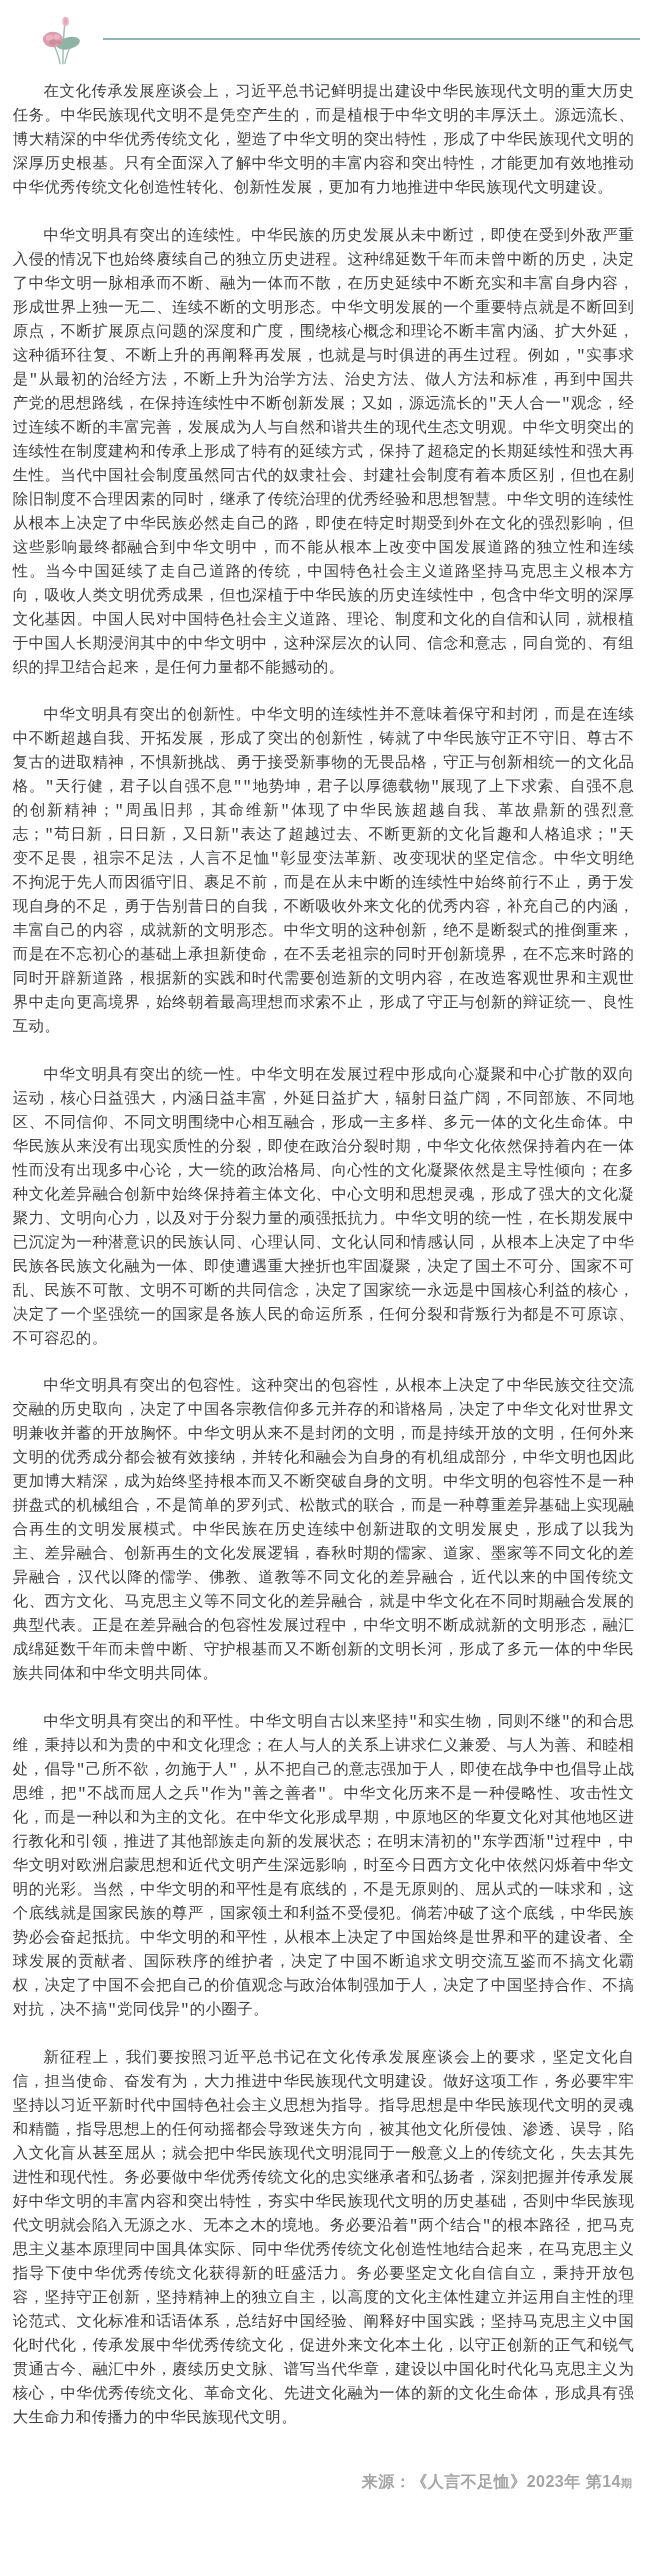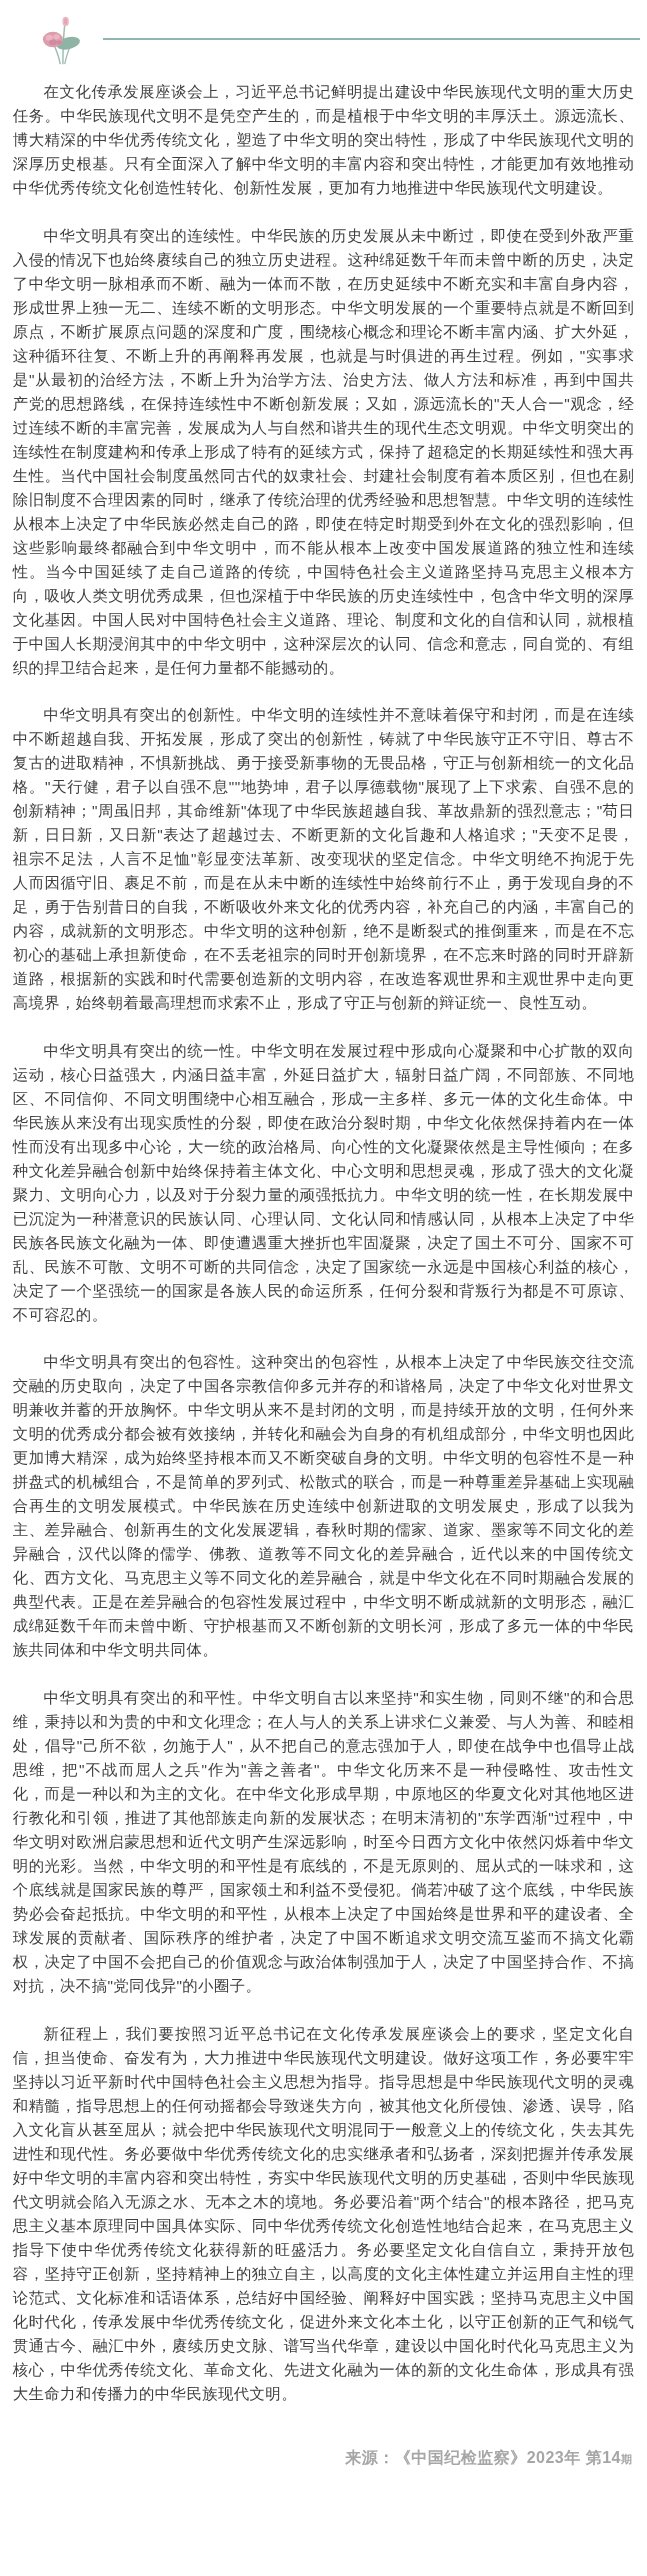--- a/index.html
+++ b/index.html
@@ -43,6 +43,7 @@
     line-height: 24px;
     letter-spacing: 0.4px;
     text-align: justify;
+    font-family: Liberation Mono, monospace;
   }
   .article p {
     margin: 0 0 23.6px 0;

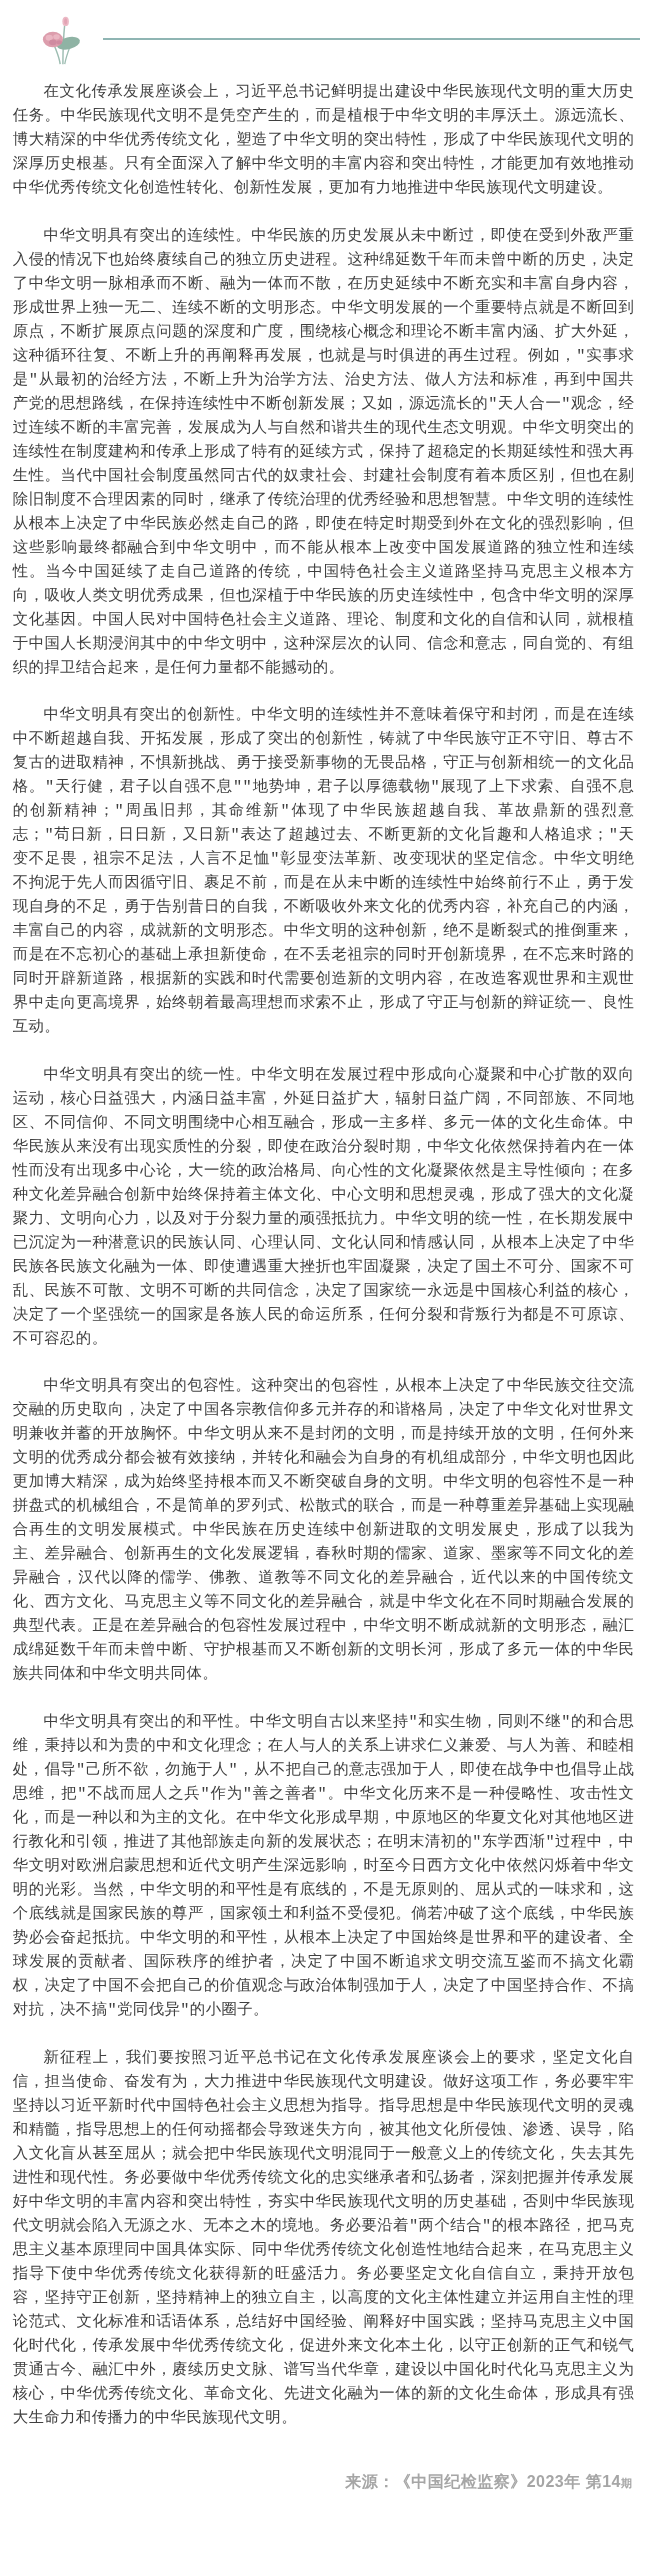--- a/index.html
+++ b/index.html
@@ -100,7 +100,7 @@
   </div>
 
   <div class="page-footer">
-    <span>来源：《中国纪检监察》2023年 第14</span><span class="suffix">期</span>
+    <span>来源：《人言不足恤》2023年 第14</span><span class="suffix">期</span>
   </div>
 
 </div>

